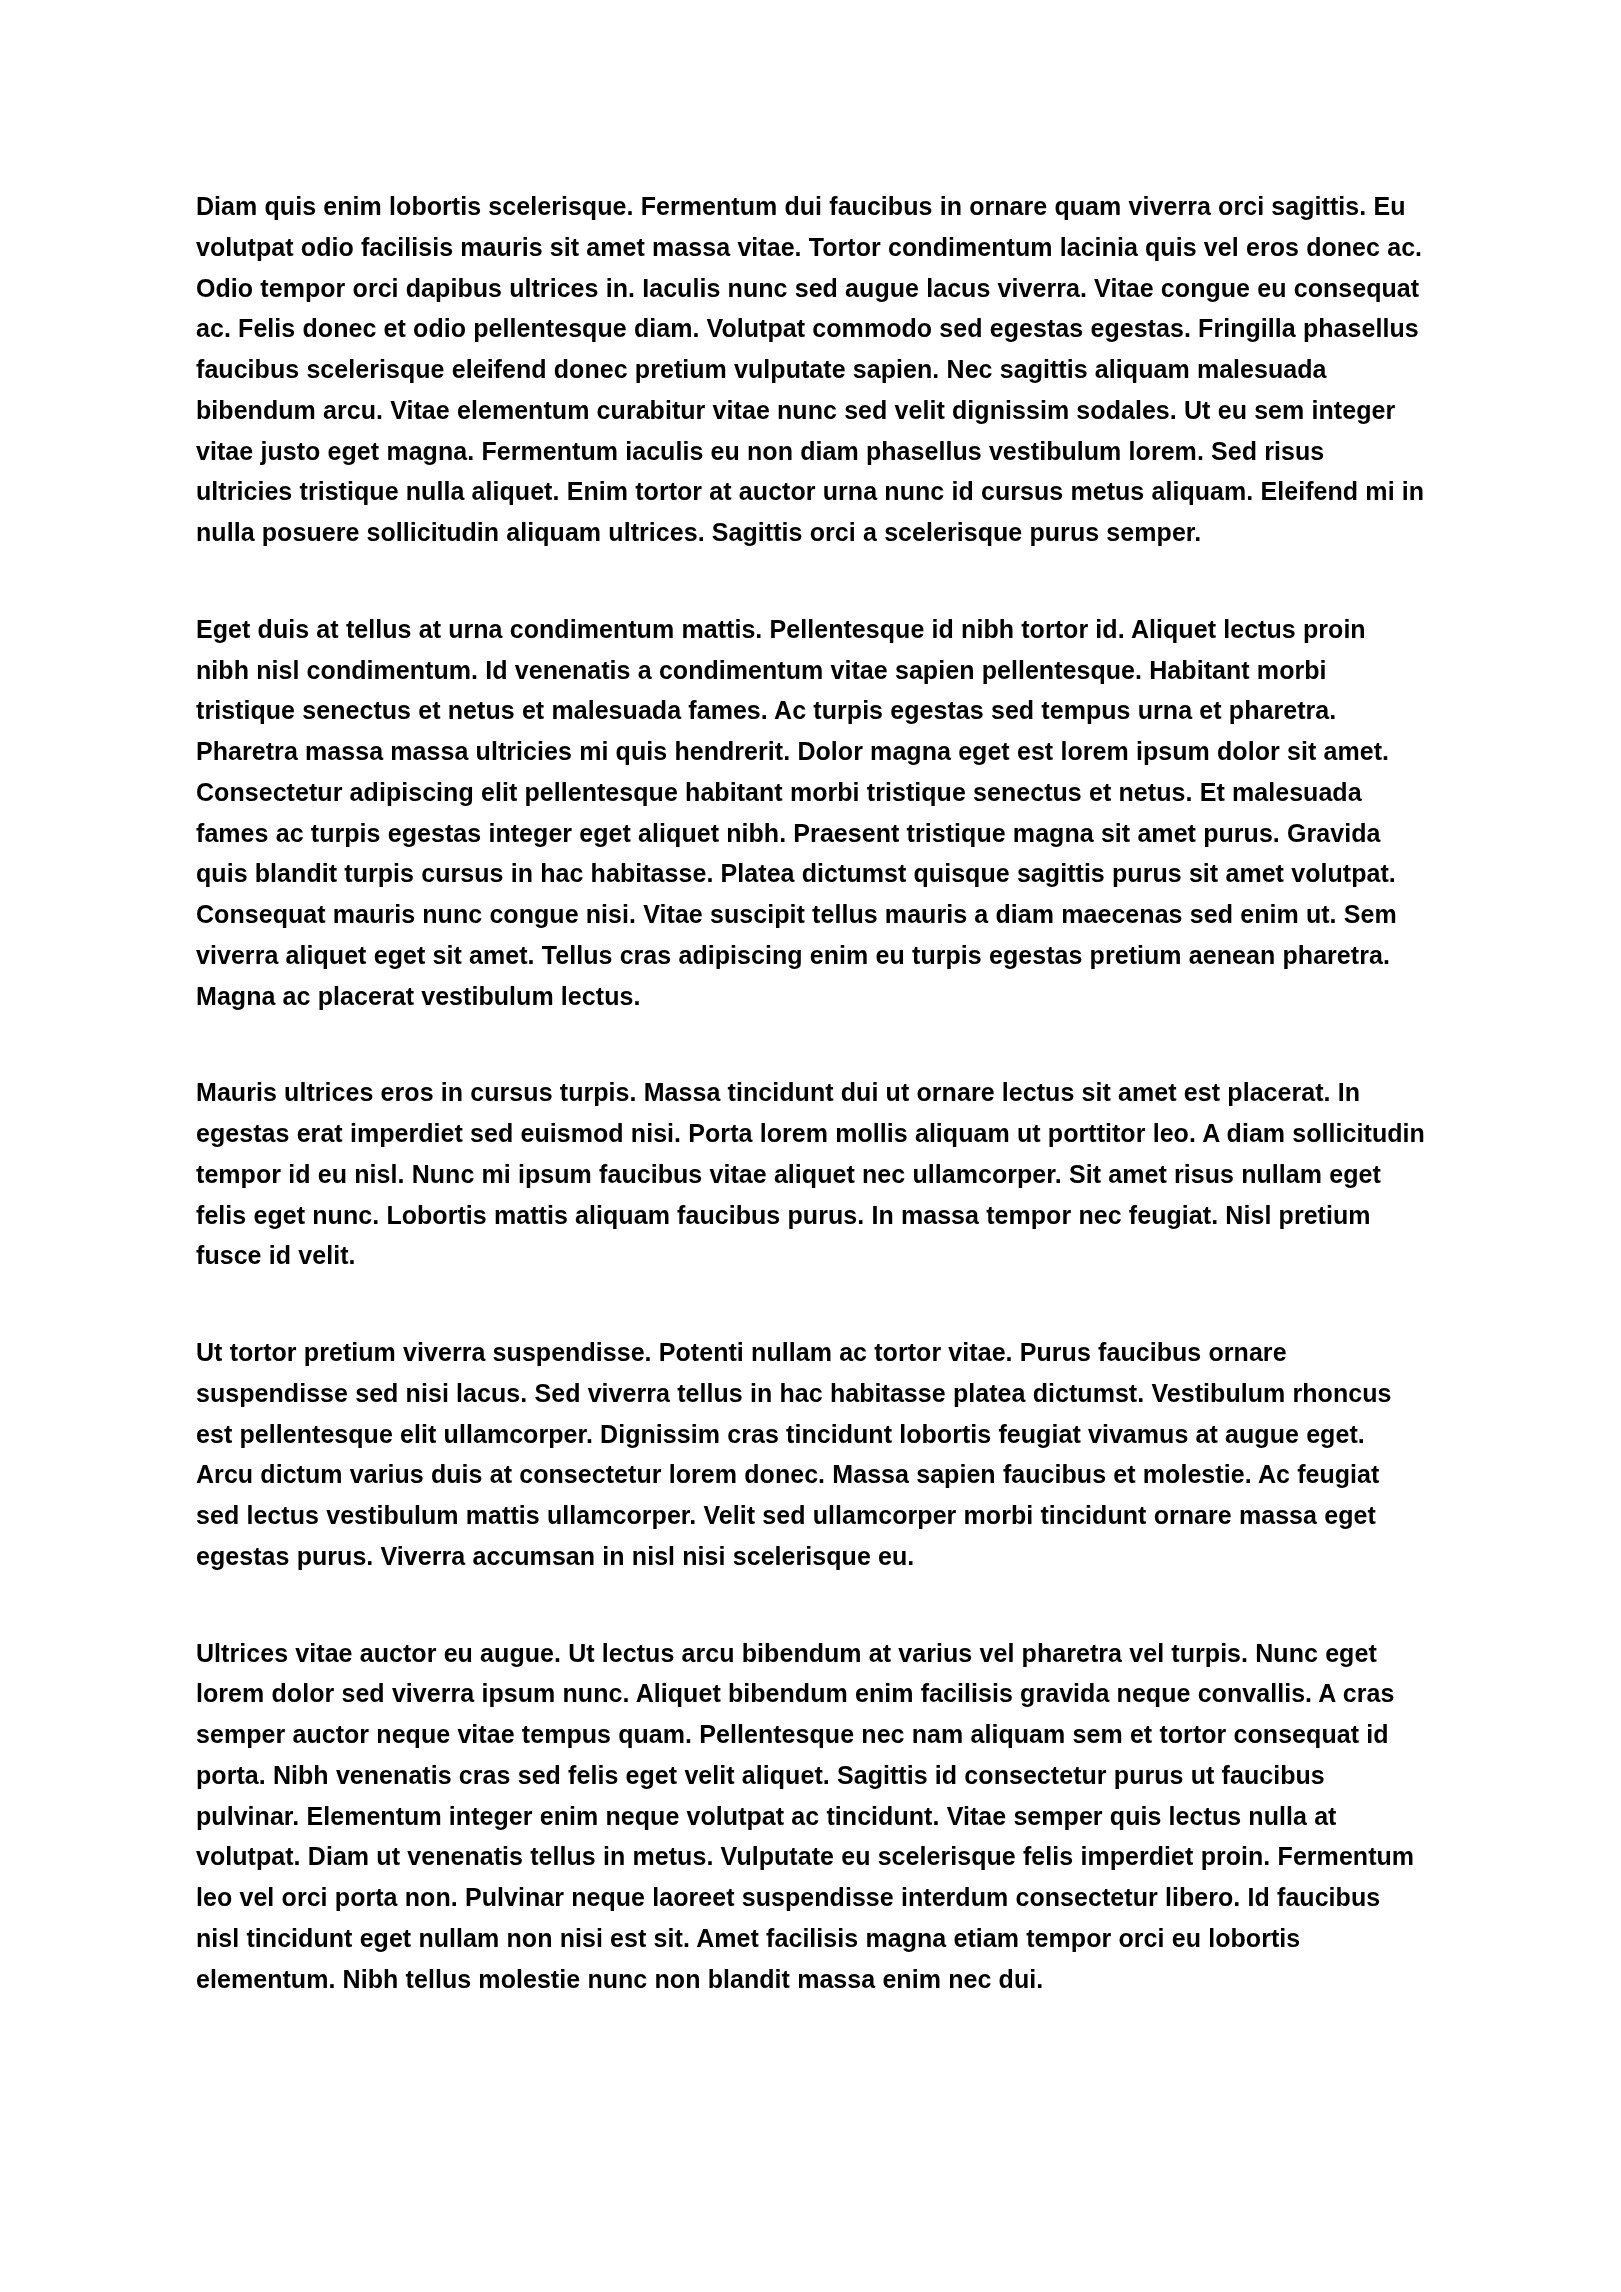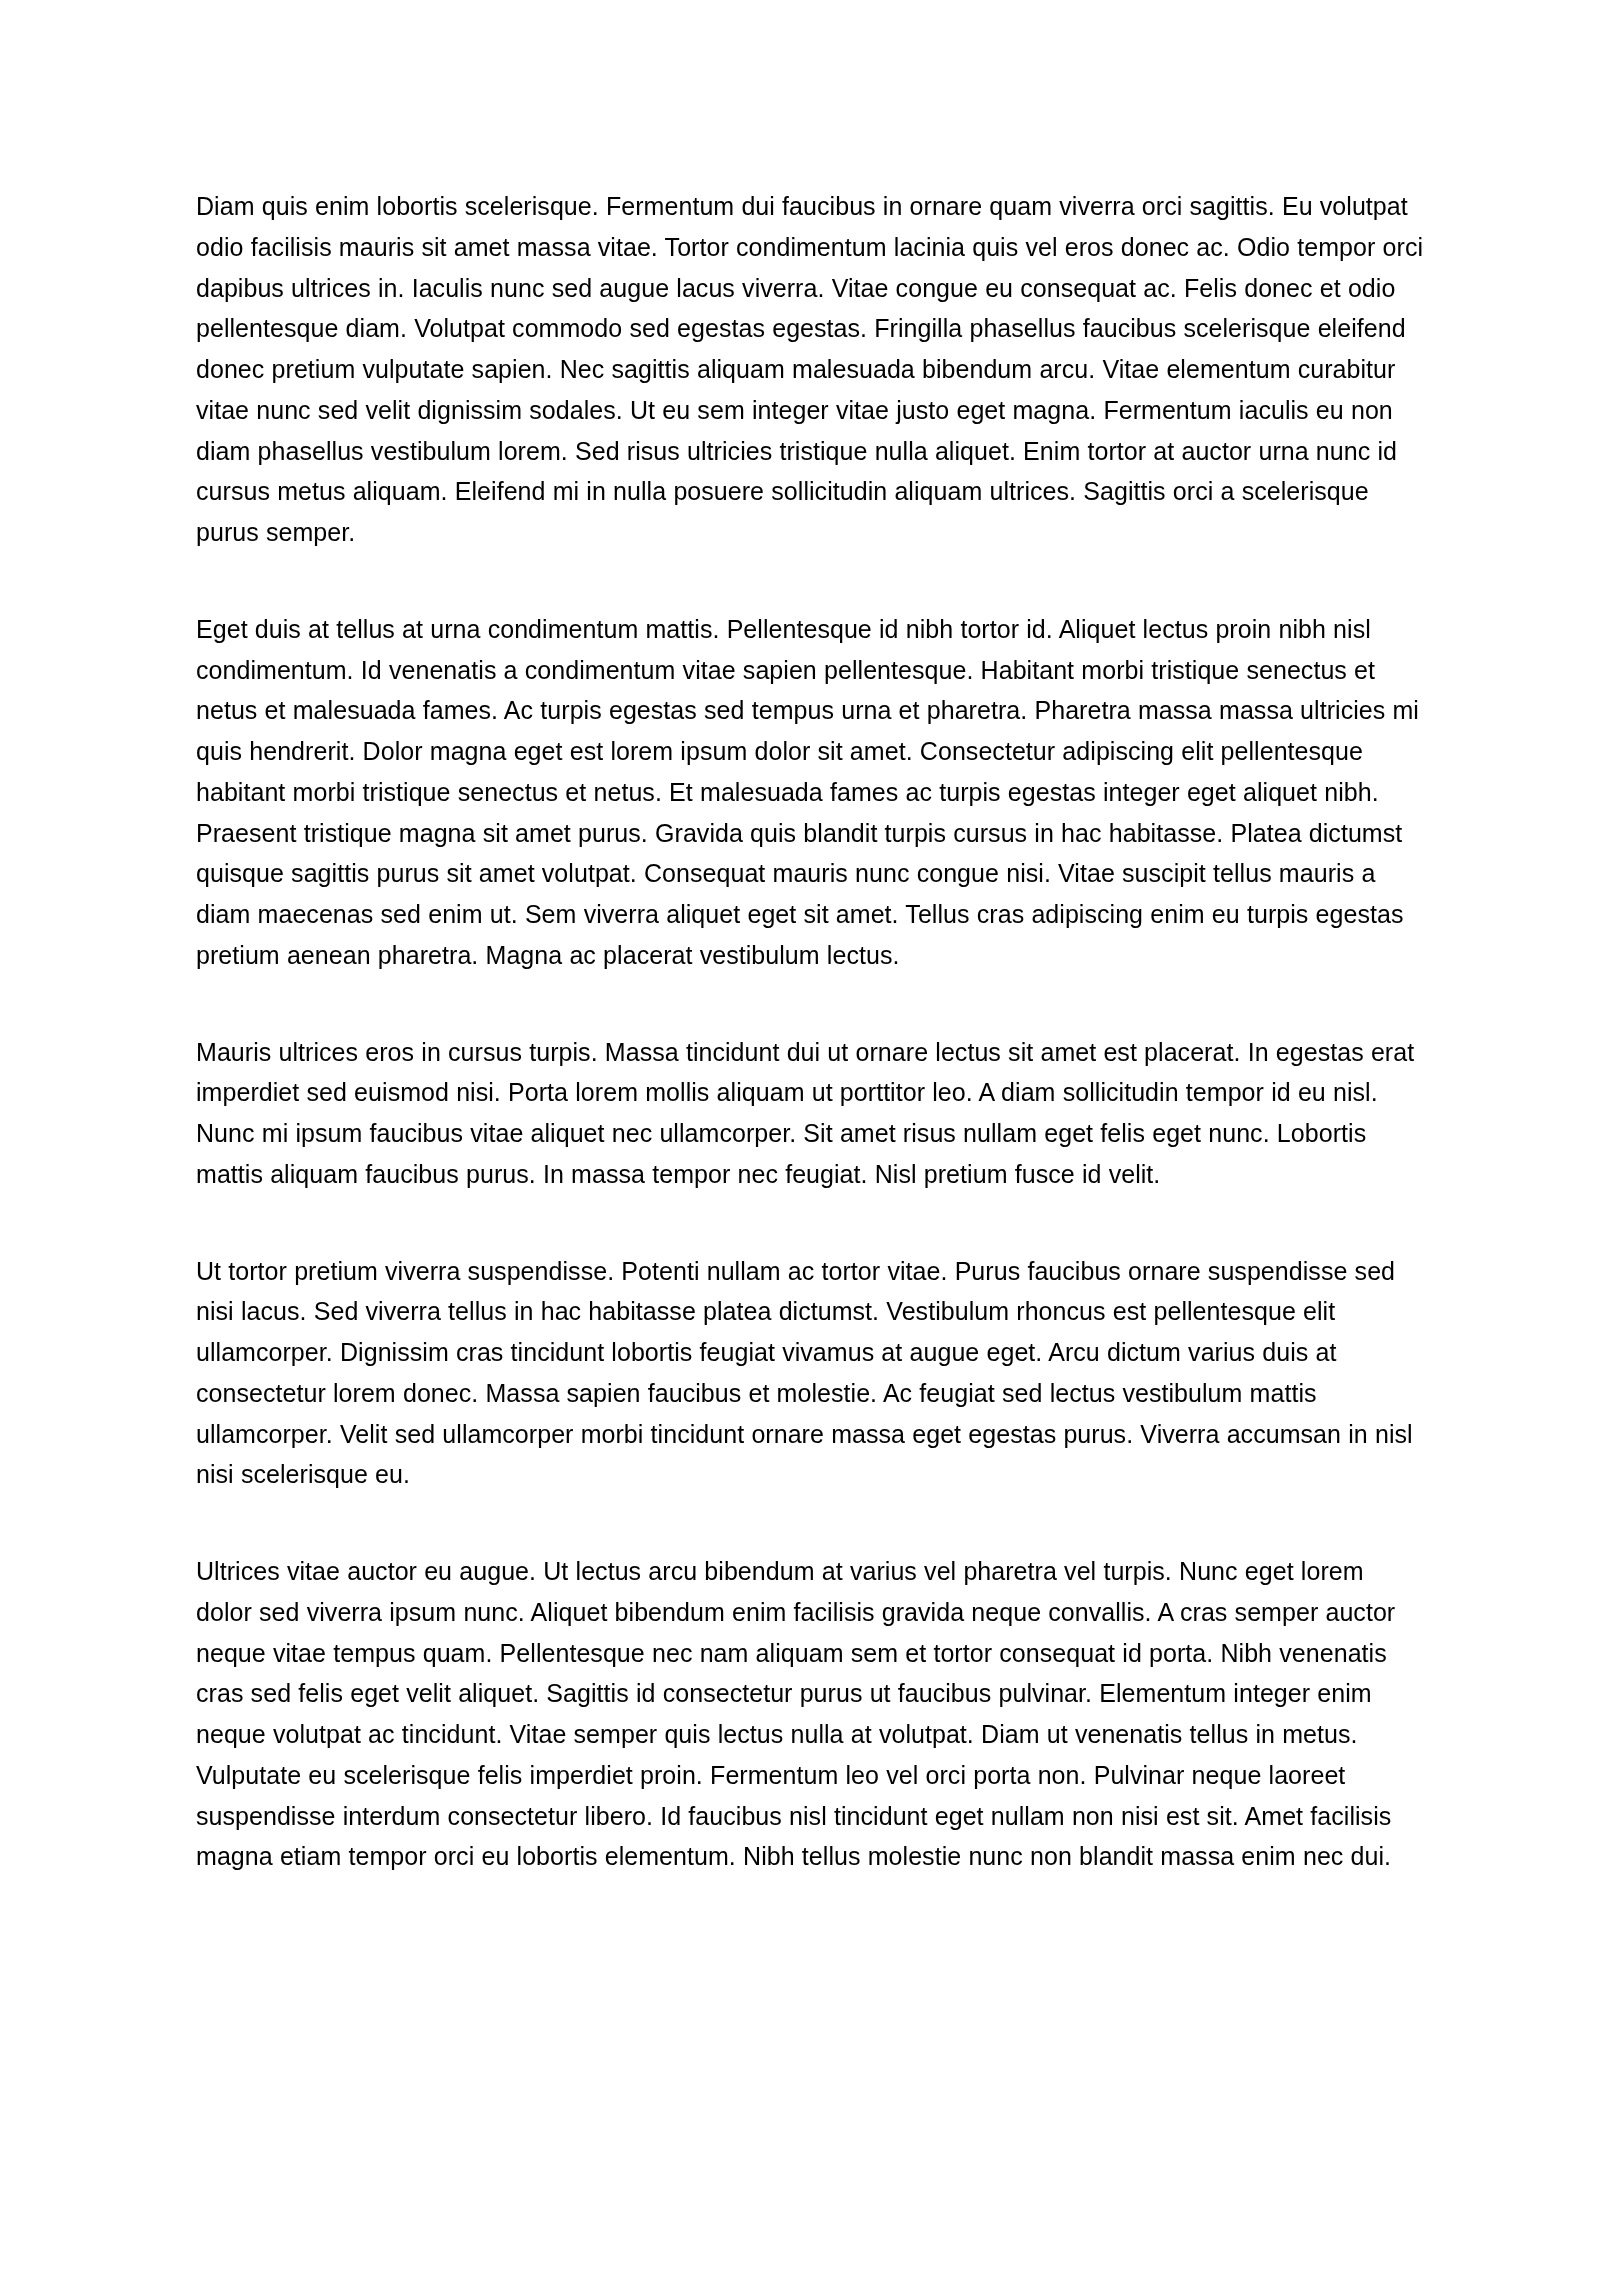--- a/index.html
+++ b/index.html
@@ -21,6 +21,7 @@
   }
   .doc-body {
     width: 1229px;
+    font-weight: bold;
   }
   .para {
     font-family: "Liberation Sans", sans-serif;

